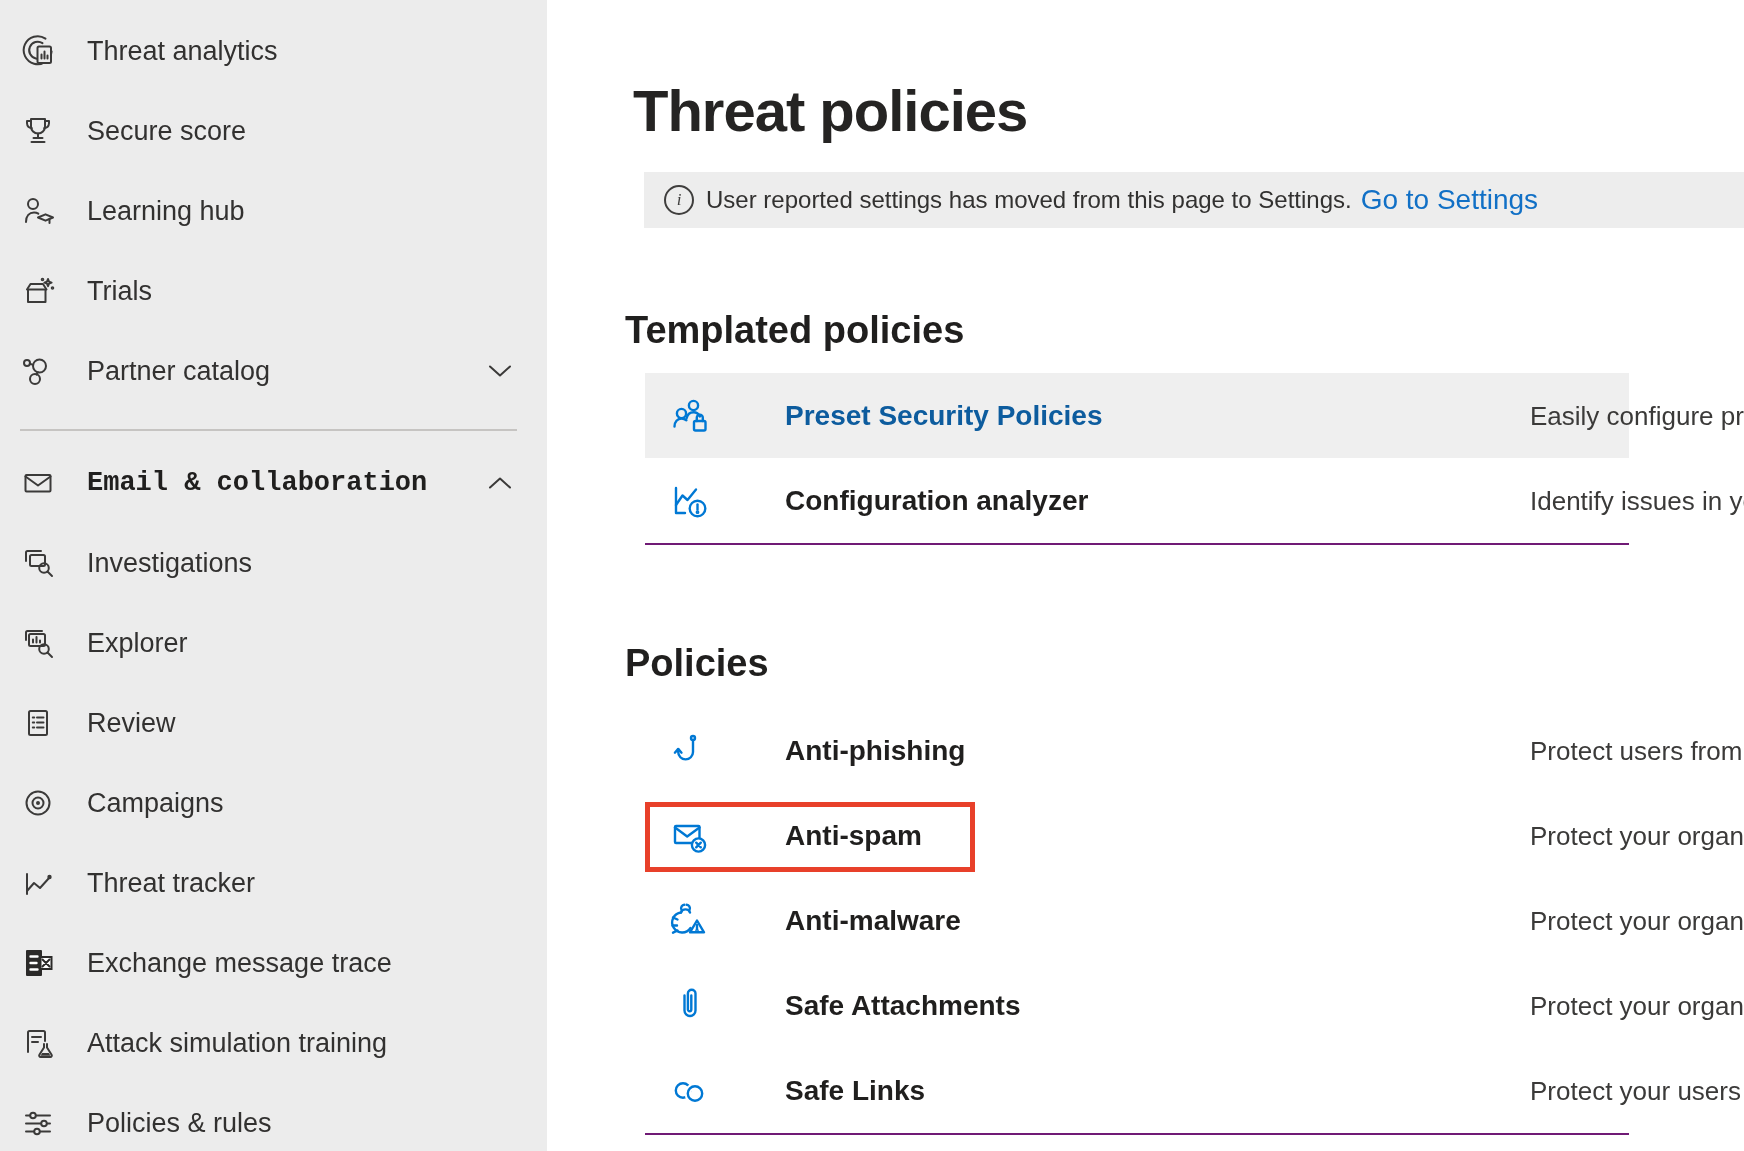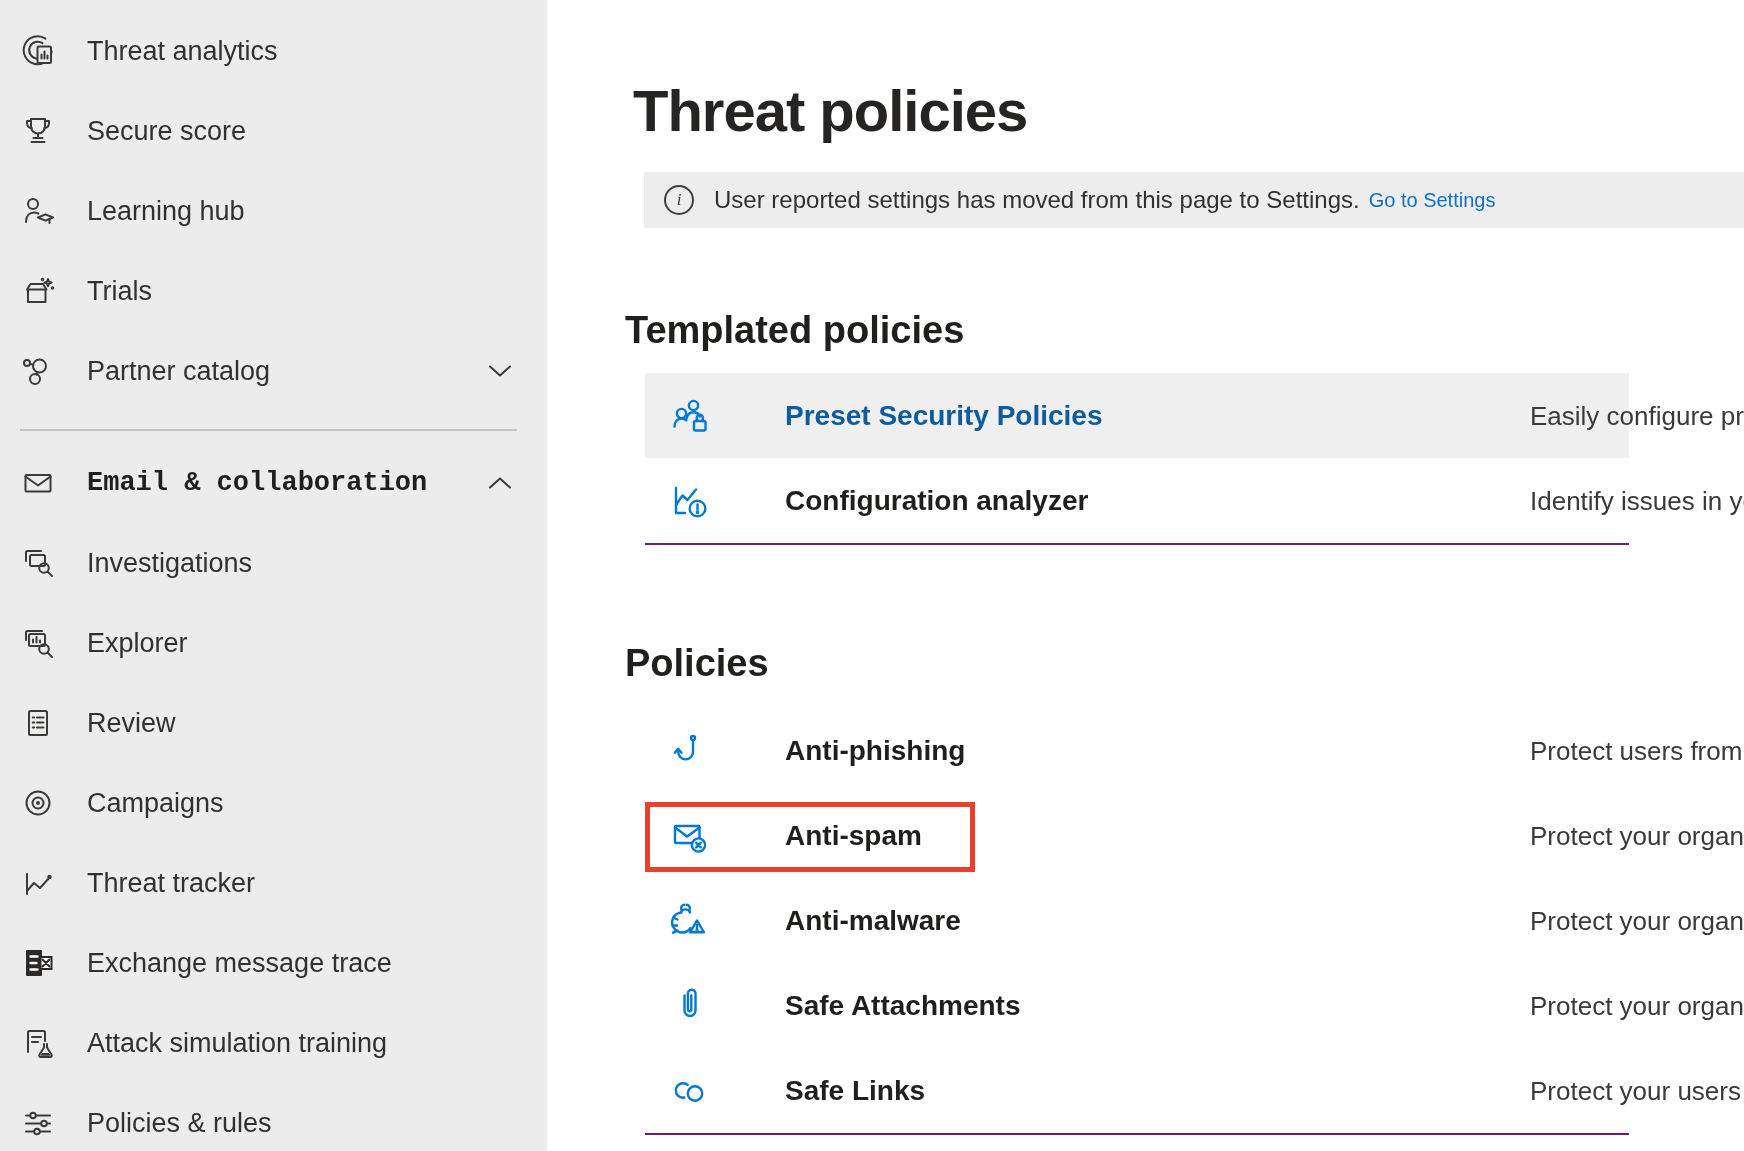--- a/index.html
+++ b/index.html
@@ -35,7 +35,7 @@
     display:flex;align-items:center;justify-content:center;flex:none;
     font-size:17px;color:#3f3e3d;font-family:"Liberation Serif","DejaVu Serif",serif;font-style:italic;
   }
-  .banner .btext{margin-left:20px;font-size:24px;color:#323130;white-space:nowrap;}
+  .banner .btext{margin-left:12px;font-size:24px;color:#323130;white-space:nowrap;}
   .banner .blink{margin-left:9px;font-size:20px;color:#1170c6;white-space:nowrap;cursor:pointer;}
   .section-heading{
     position:absolute;left:625px;font-size:38px;font-weight:700;color:#201f1e;white-space:nowrap;

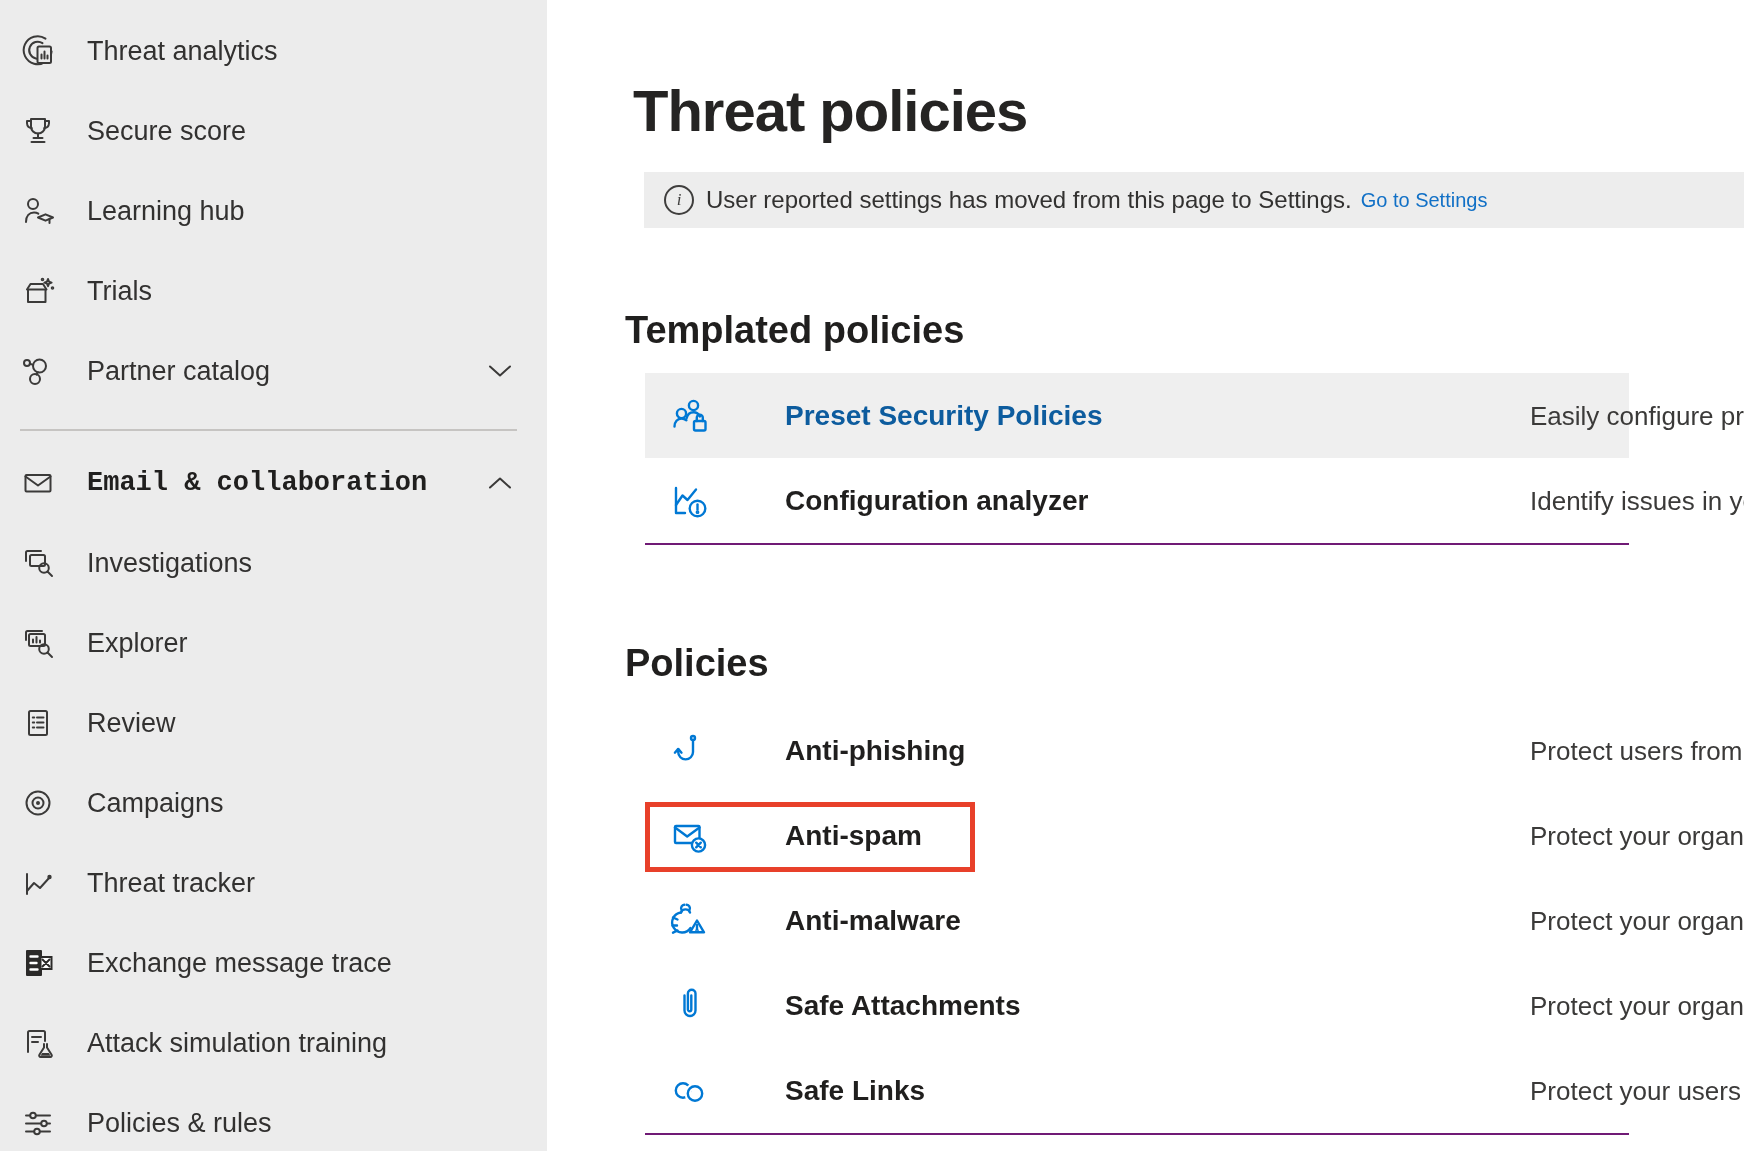--- a/index.html
+++ b/index.html
@@ -36,7 +36,7 @@
     font-size:17px;color:#3f3e3d;font-family:"Liberation Serif","DejaVu Serif",serif;font-style:italic;
   }
   .banner .btext{margin-left:12px;font-size:24px;color:#323130;white-space:nowrap;}
-  .banner .blink{margin-left:9px;font-size:20px;color:#1170c6;white-space:nowrap;cursor:pointer;}
+  .banner .blink{margin-left:9px;font-size:28px;color:#1170c6;white-space:nowrap;cursor:pointer;}
   .section-heading{
     position:absolute;left:625px;font-size:38px;font-weight:700;color:#201f1e;white-space:nowrap;
   }

